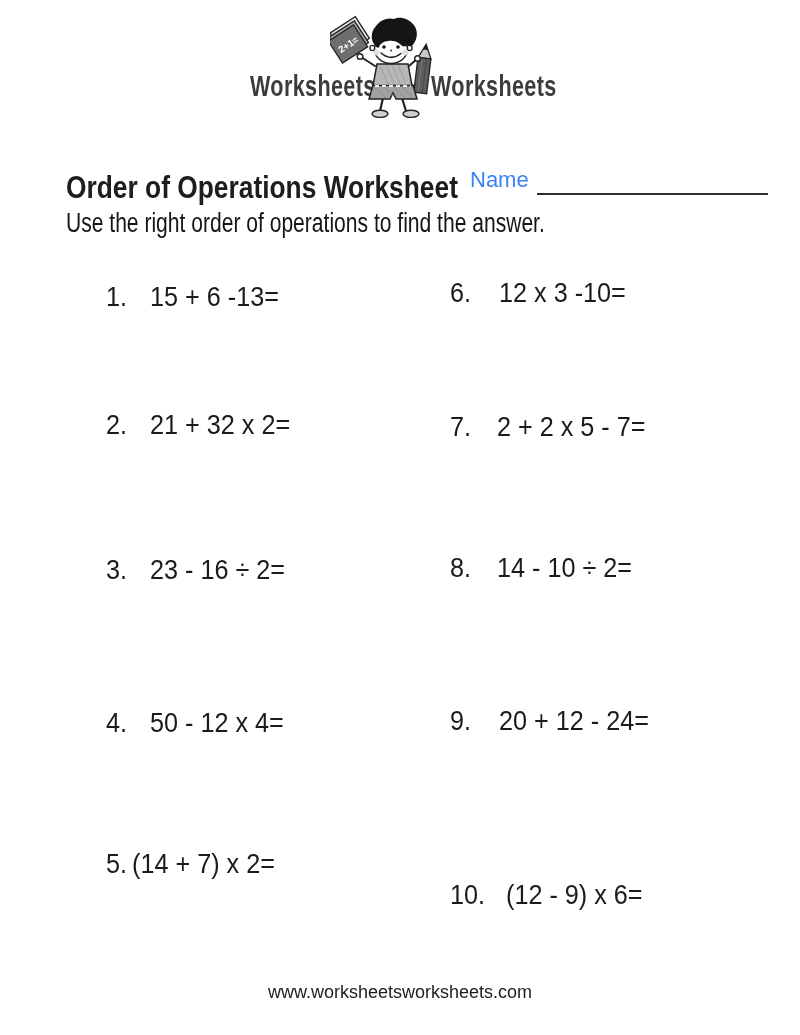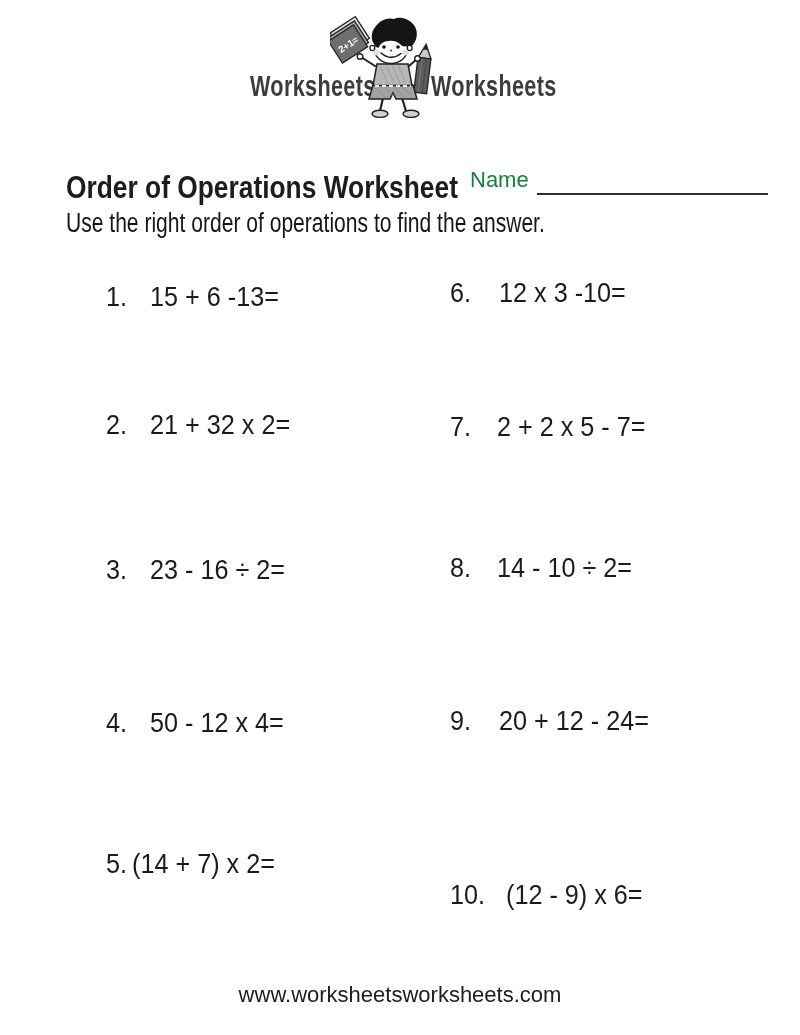--- a/index.html
+++ b/index.html
@@ -14,7 +14,7 @@
   
   .title{position:absolute;left:66px;top:170px;font-size:31px;font-weight:bold;line-height:36px;
          transform:scaleX(0.85);transform-origin:left top;white-space:nowrap;color:#1d1d1d;}
-  .name-label{position:absolute;left:470px;top:167px;font-size:22px;line-height:26px;color:#15803d;}
+  .name-label{position:absolute;left:470px;top:167px;font-size:22px;line-height:26px;color:#3b82f6;}
   .name-line{position:absolute;left:537px;top:171px;width:231px;height:22px;
              border-bottom:2px solid #2e2e2e;}
   .instructions{position:absolute;left:66px;top:207px;font-size:27px;line-height:32px;

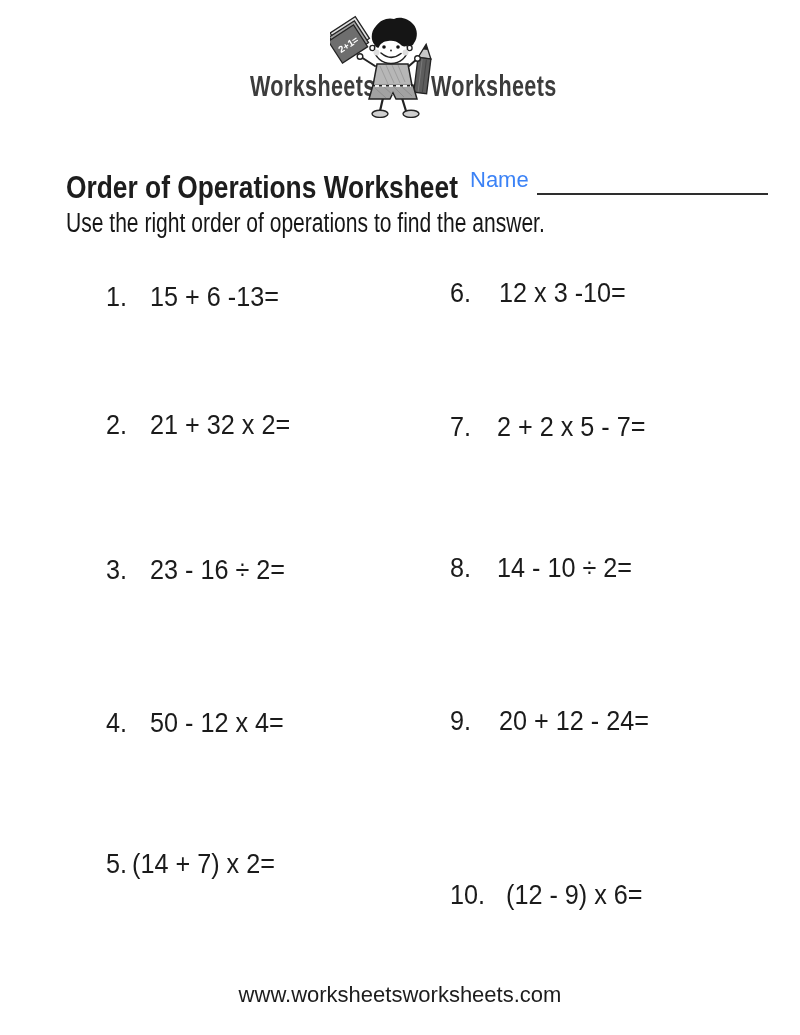--- a/index.html
+++ b/index.html
@@ -24,7 +24,7 @@
   .pnum,.pexpr{position:absolute;top:0;font-size:28px;line-height:32px;white-space:nowrap;
                transform:scaleX(0.9);transform-origin:left top;color:#1b1b1b;}
   
-  .footer{position:absolute;left:0;right:0;top:982px;text-align:center;font-size:22px;
+  .footer{position:absolute;left:0;right:0;top:982px;text-align:center;font-size:18px;
           color:#1d1d1d;}
 </style>
 </head>

